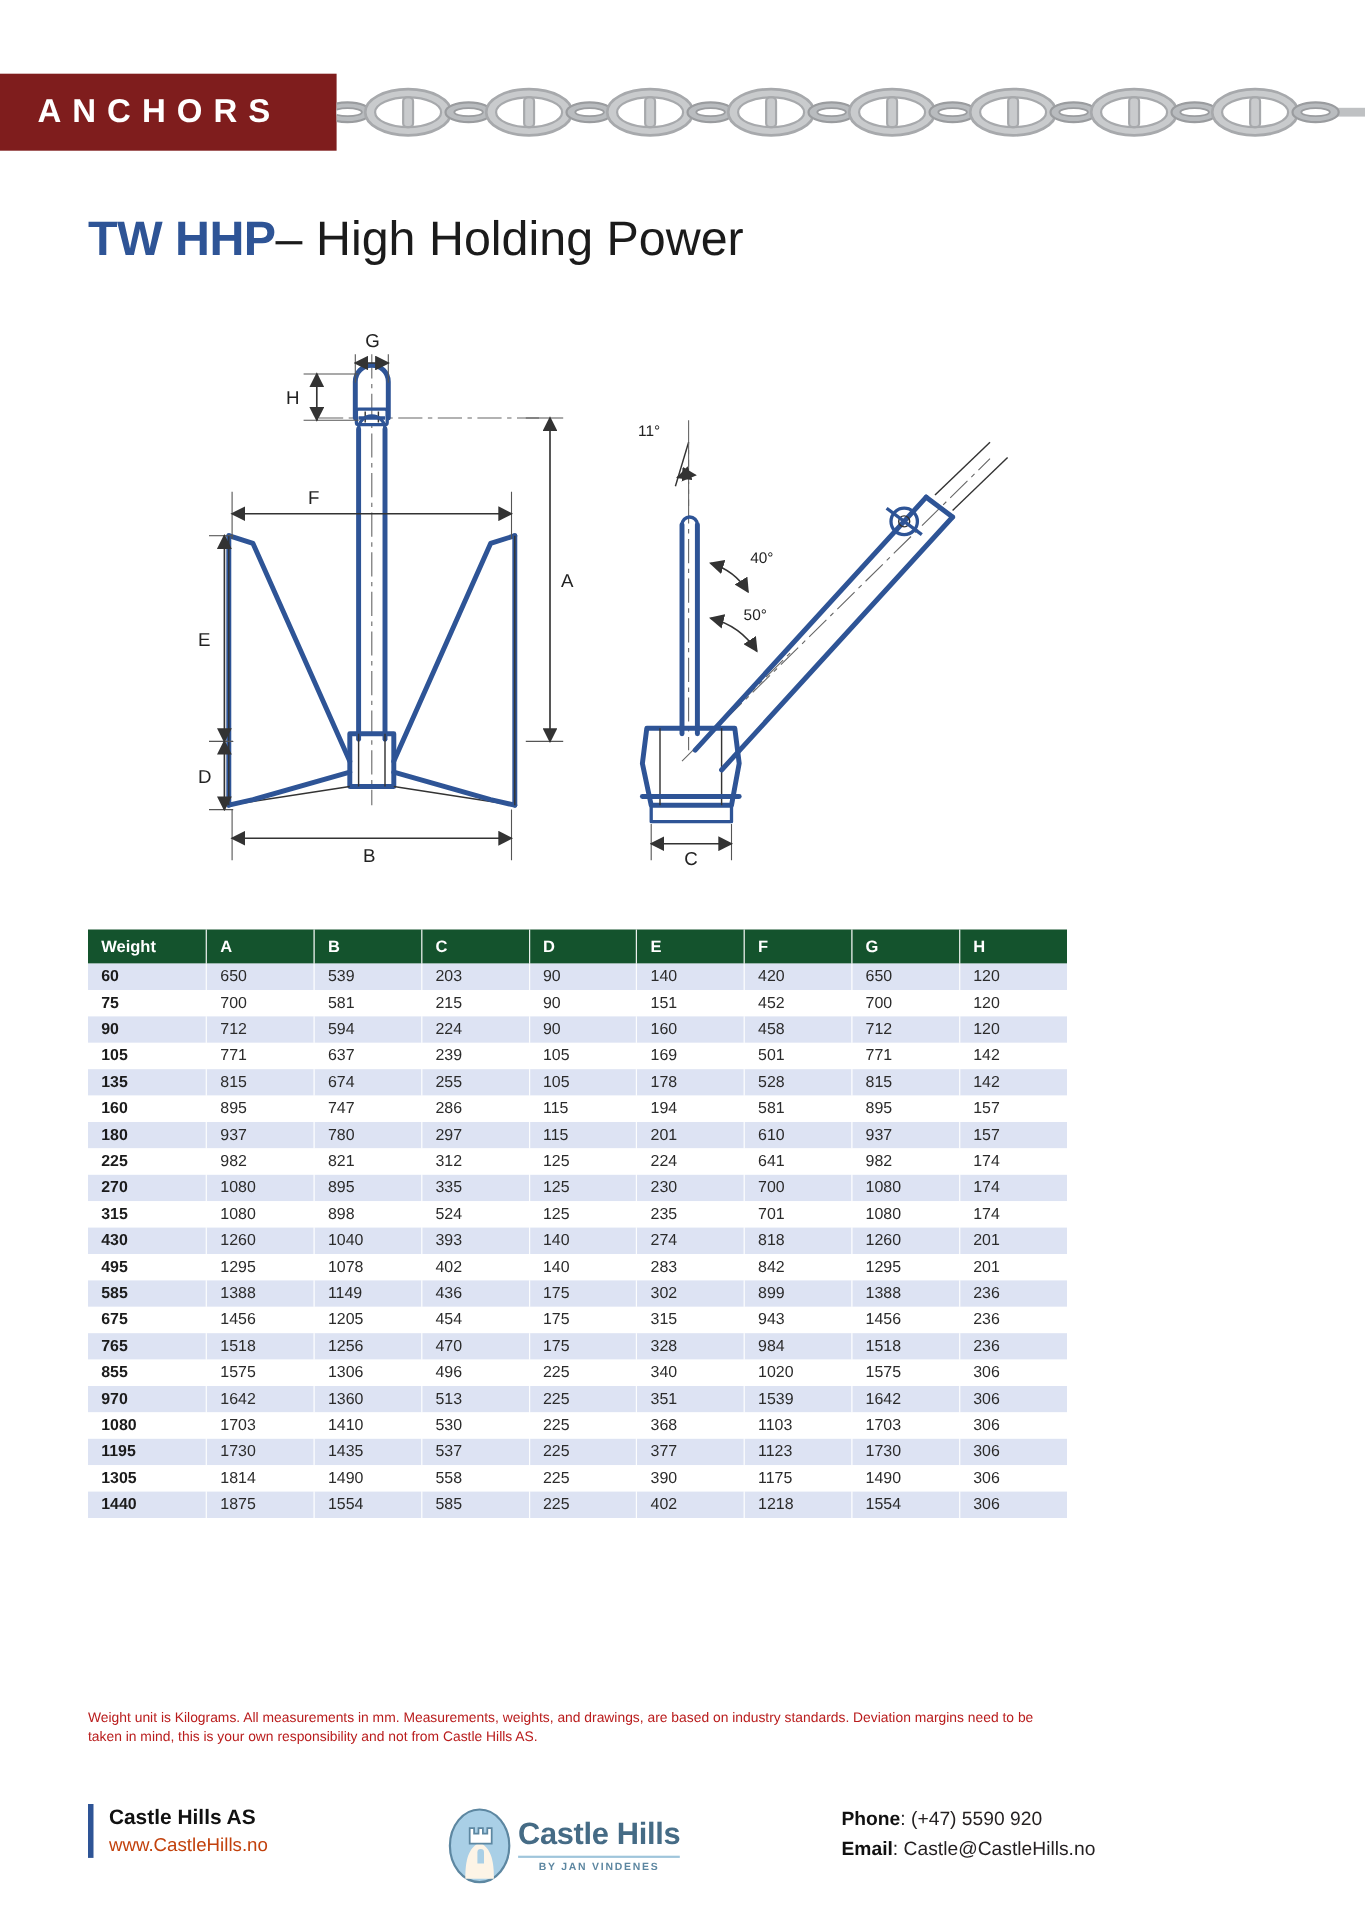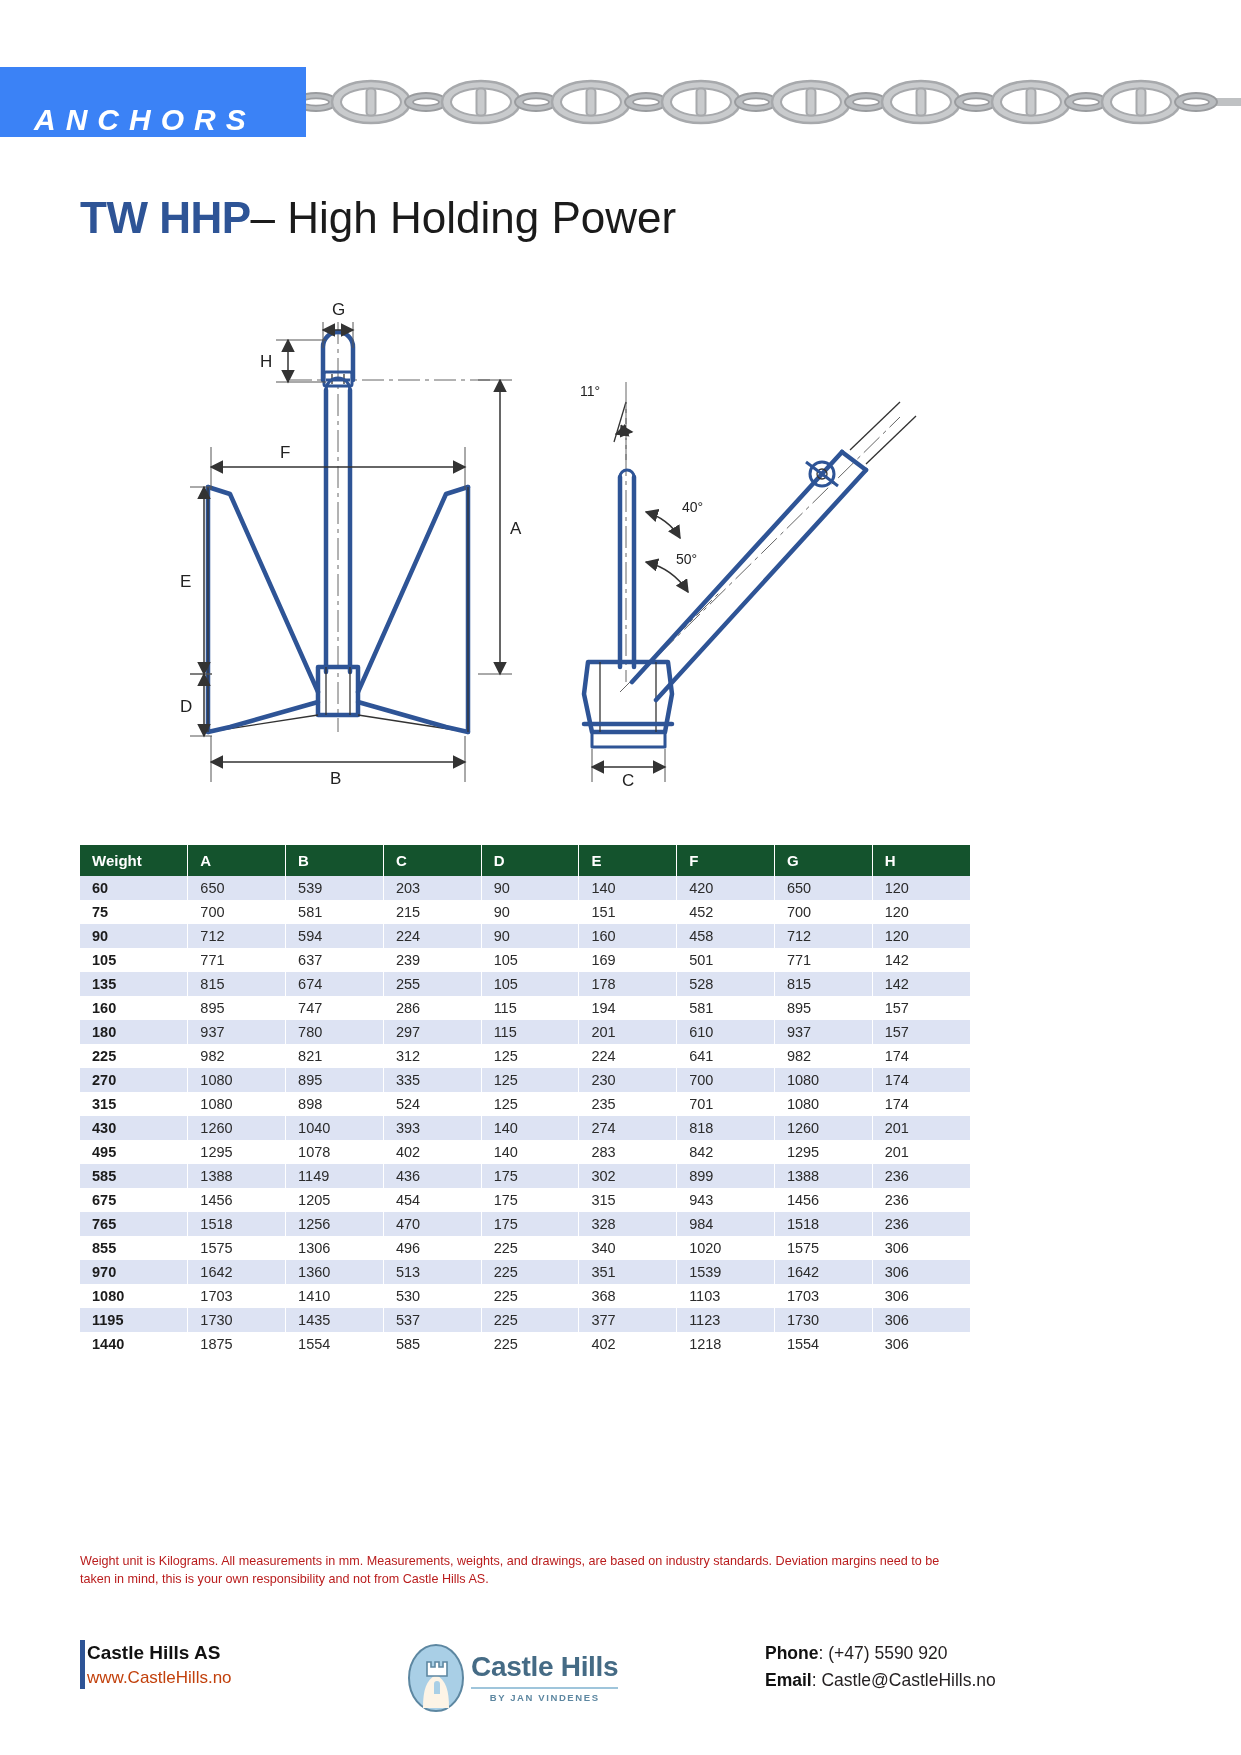--- a/index.html
+++ b/index.html
@@ -23,8 +23,8 @@
     position:absolute;
     left:0; top:0;
     width:306px; height:70px;
-    background:#3b82f6;
-    display:flex; align-items:flex-end;font-style:italic;
+    background:#7f1d1d;
+    display:flex; align-items:center;
   }
   .header-tag-text{
     color:#ffffff;

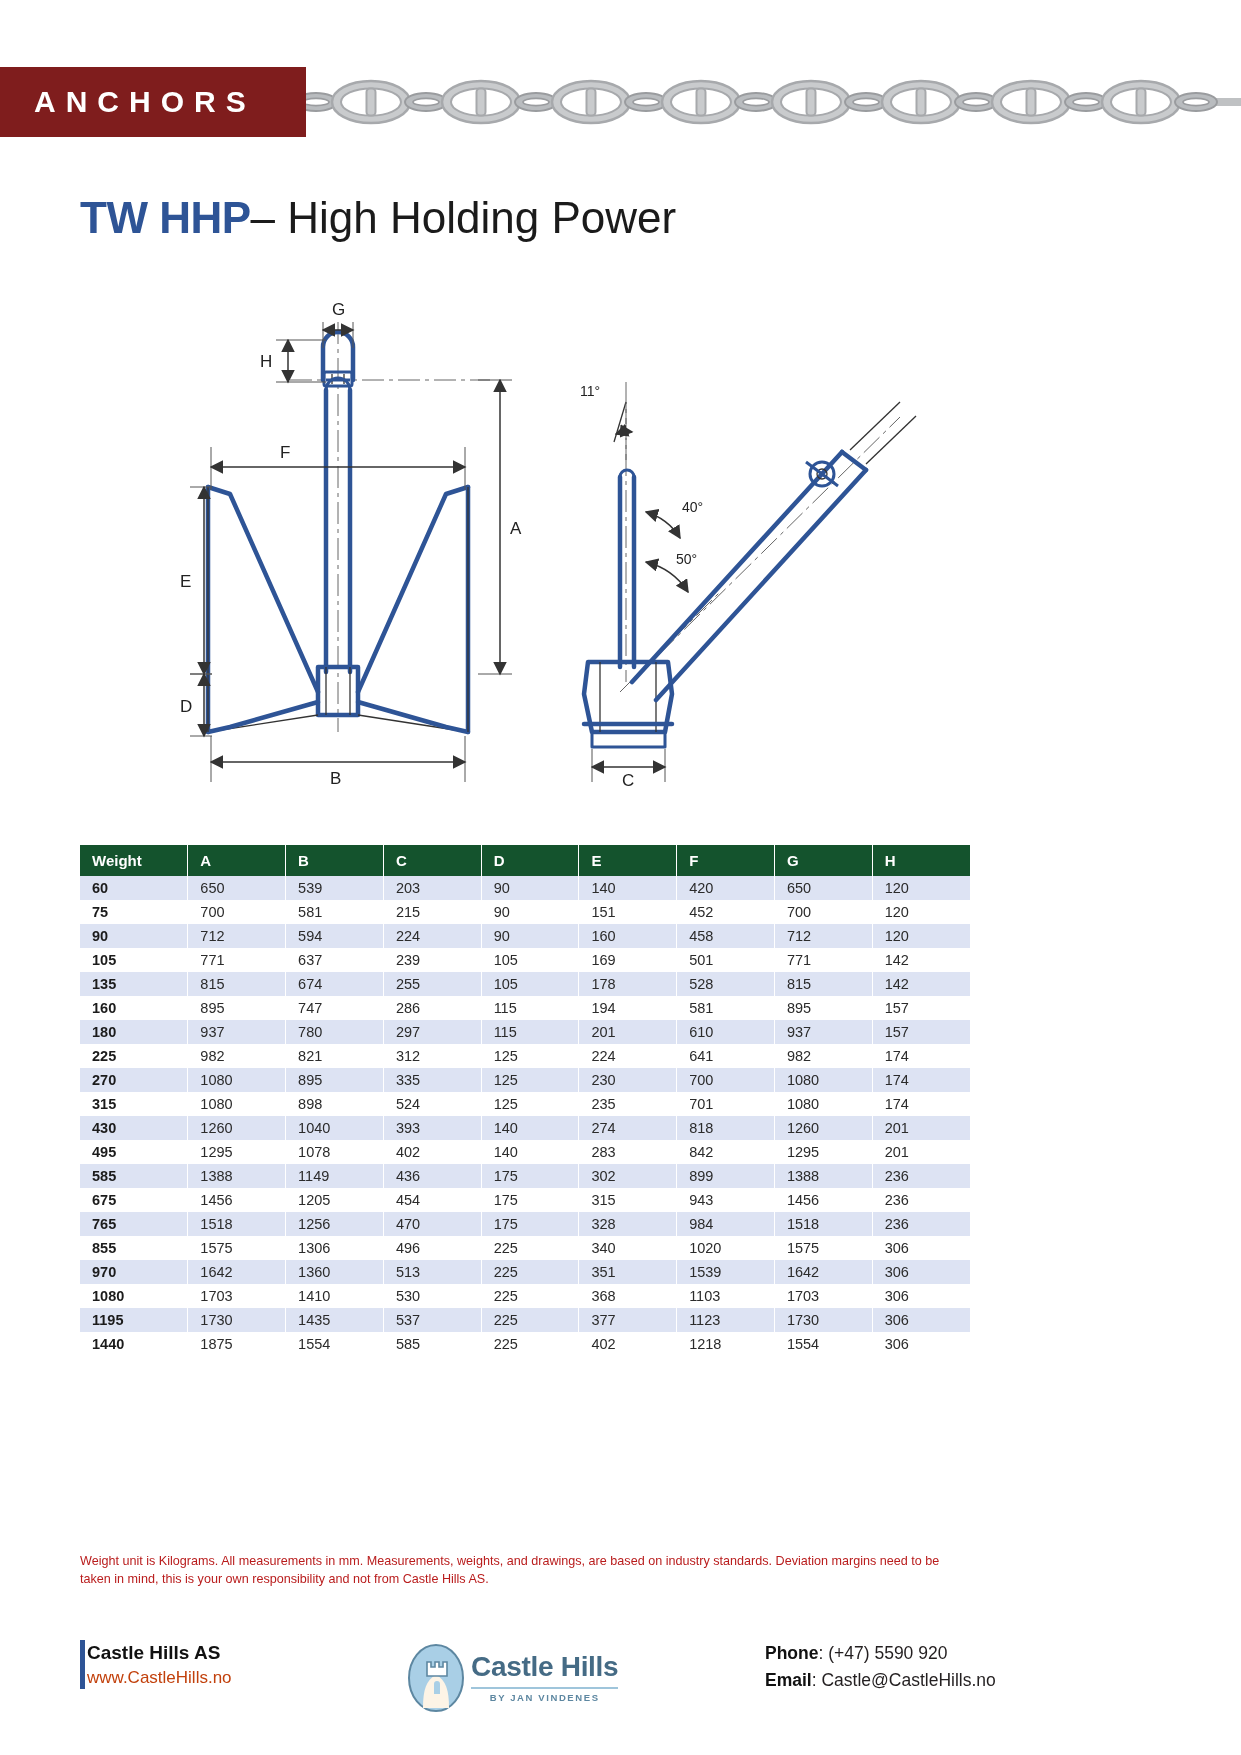--- a/index.html
+++ b/index.html
@@ -555,6 +555,17 @@
         <td>306</td>
       </tr>
       <tr>
+        <td class="w">1305</td>
+        <td>1814</td>
+        <td>1490</td>
+        <td>558</td>
+        <td>225</td>
+        <td>390</td>
+        <td>1175</td>
+        <td>1490</td>
+        <td>306</td>
+      </tr>
+      <tr>
         <td class="w">1440</td>
         <td>1875</td>
         <td>1554</td>

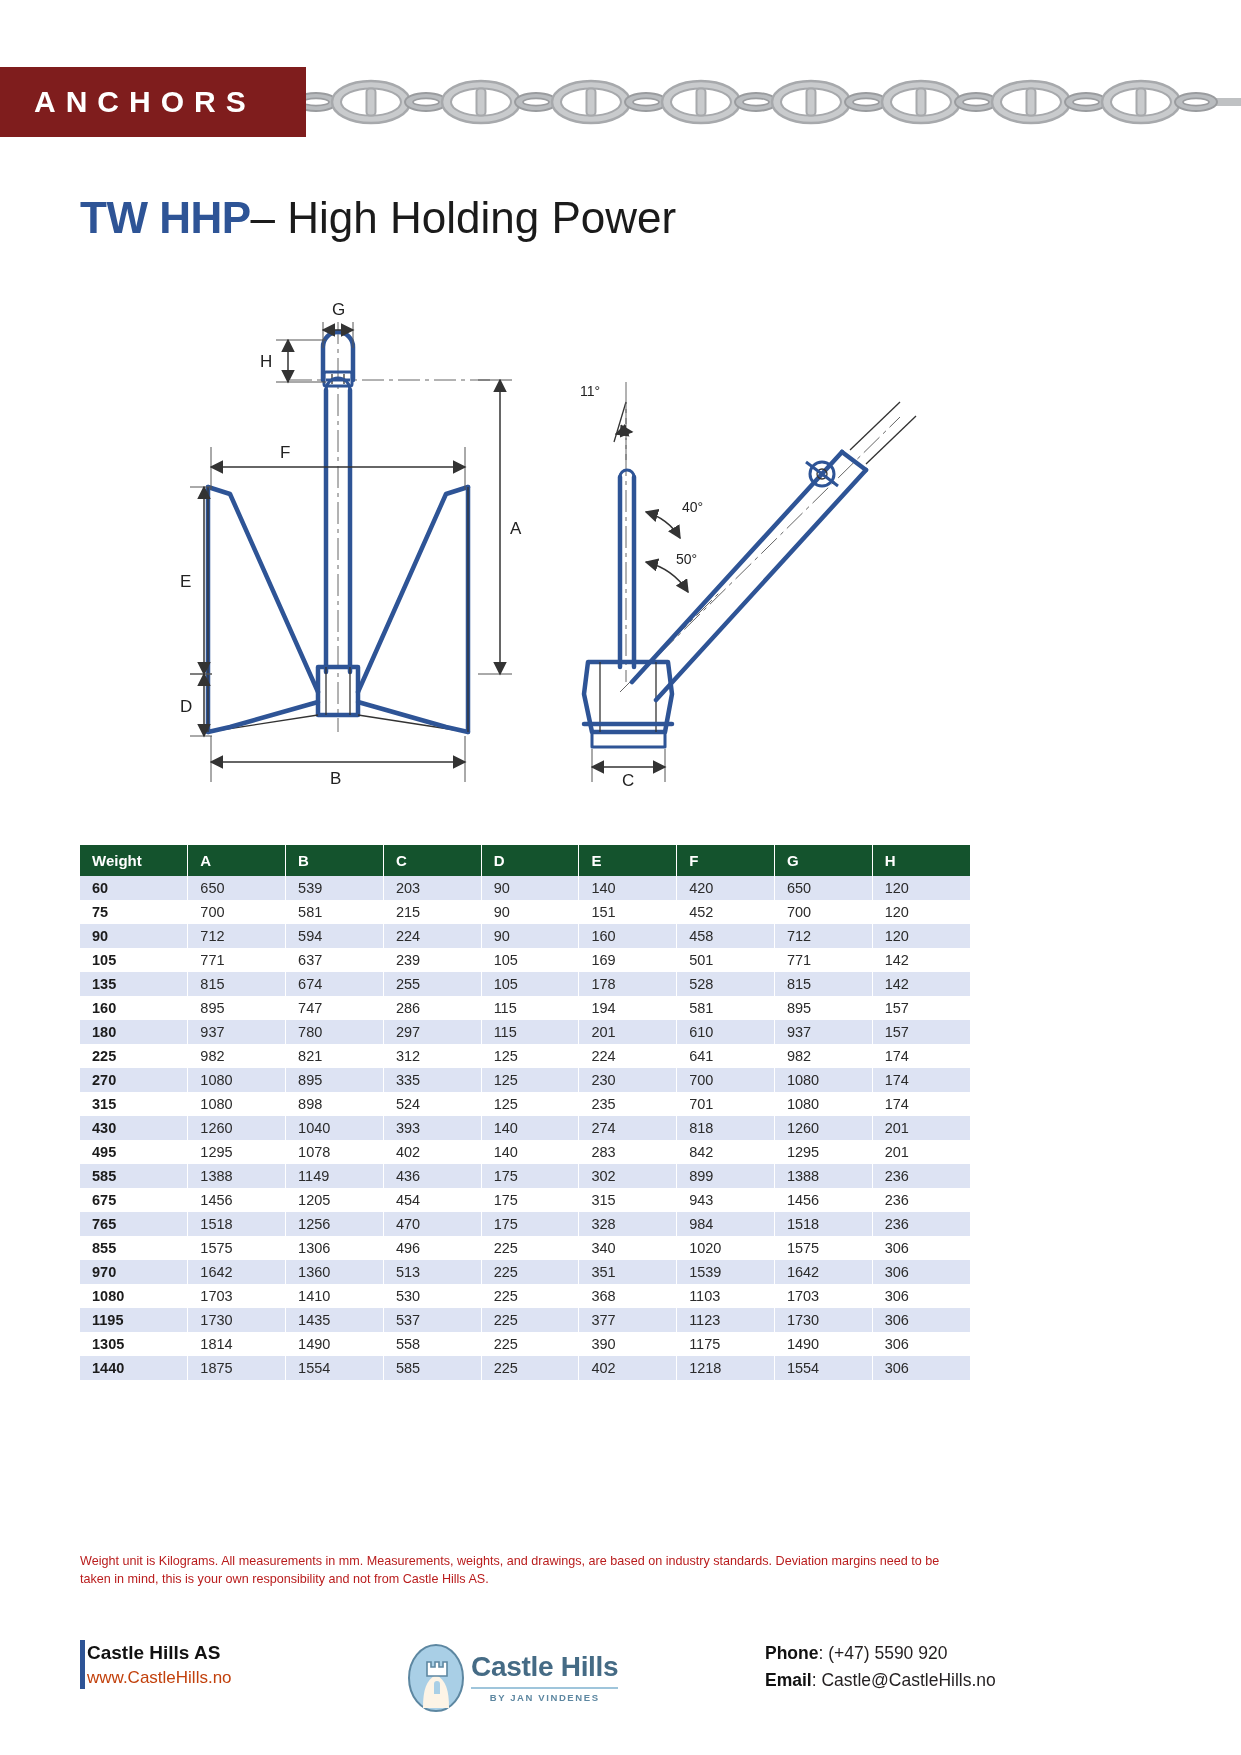--- a/index.html
+++ b/index.html
@@ -107,7 +107,7 @@
   .footer-left{
     position:absolute;
     left:80px; top:0;
-    padding-left:2px;
+    padding-left:14px;
     border-left:5px solid #2e5496;
   }
   .footer-company{

